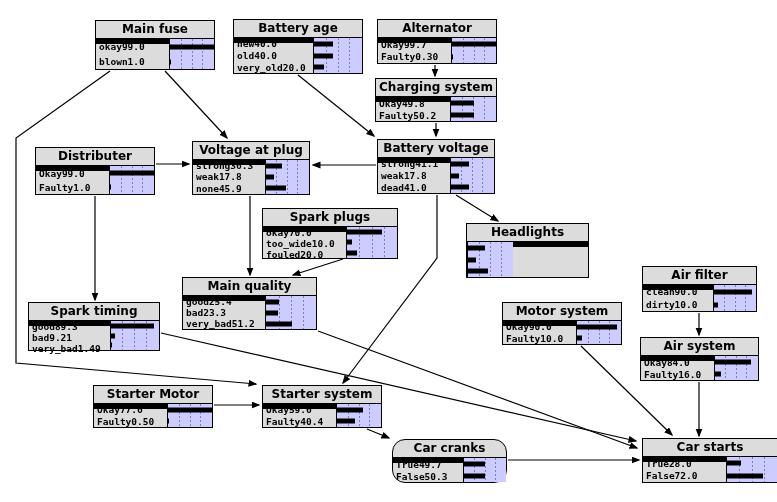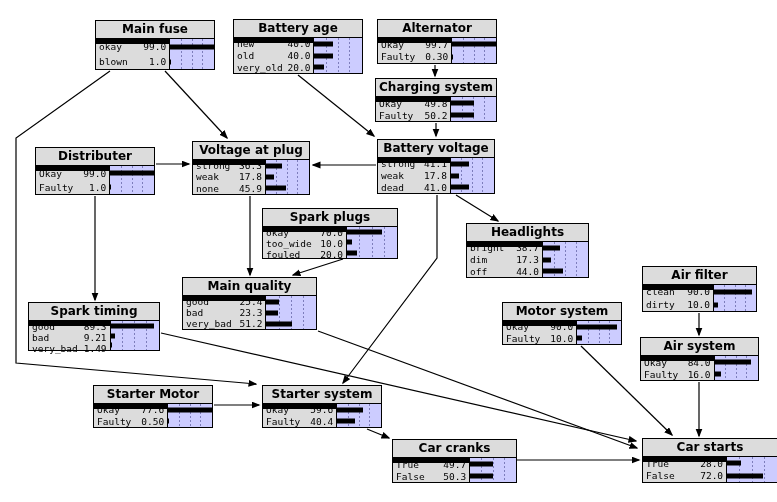--- a/index.html
+++ b/index.html
@@ -12,8 +12,8 @@
               border-bottom:6px solid #000000;color:#000;white-space:nowrap;overflow:hidden;}
   .node-body{position:absolute;top:18px;bottom:0;left:0;right:0;display:flex;}
   .labels{width:62%;display:flex;flex-direction:column;box-sizing:border-box;}
-  .srow{flex:1;display:flex;justify-content:space-between;align-items:center;
-        font-family:"DejaVu Sans Mono",monospace;font-weight:normal;font-size:9.5px;
+  .srow{flex:1;display:flex;align-items:center;
+        font-family:"DejaVu Sans Mono",monospace;font-weight:bold;font-size:9.5px;
         padding:0 3px;white-space:nowrap;color:#000;}
   .bars{width:38%;border-left:1px solid #000;background:#ccccff;position:relative;
         display:flex;flex-direction:column;box-sizing:border-box;}

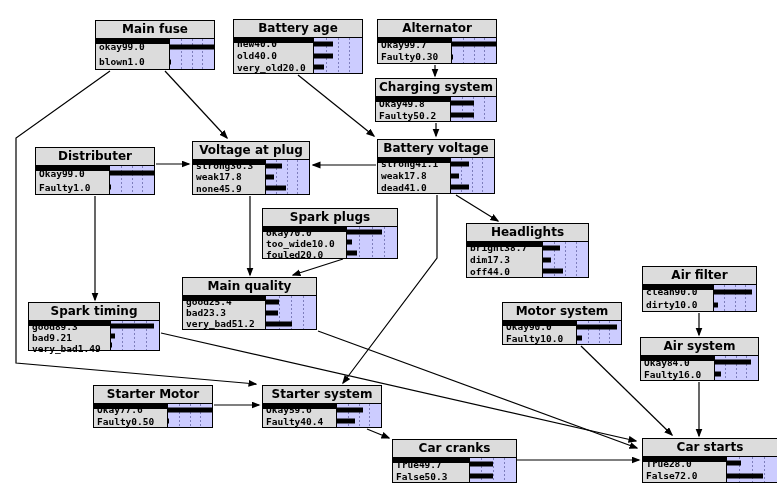--- a/index.html
+++ b/index.html
@@ -245,20 +245,6 @@
     <div class="node" style="left: 466px; top: 223px; width: 123px; height: 55px;">
       <div class="node-title">Headlights</div>
       <div class="node-body">
-        <div class="labels">
-          <div class="srow">
-            <span>bright</span>
-            <span>38.7</span>
-          </div>
-          <div class="srow">
-            <span>dim</span>
-            <span>17.3</span>
-          </div>
-          <div class="srow">
-            <span>off</span>
-            <span>44.0</span>
-          </div>
-        </div>
         <div class="bars">
           <div class="brow">
             <div class="bar" style="width: 38.7%; background: rgb(0, 0, 0);"></div>

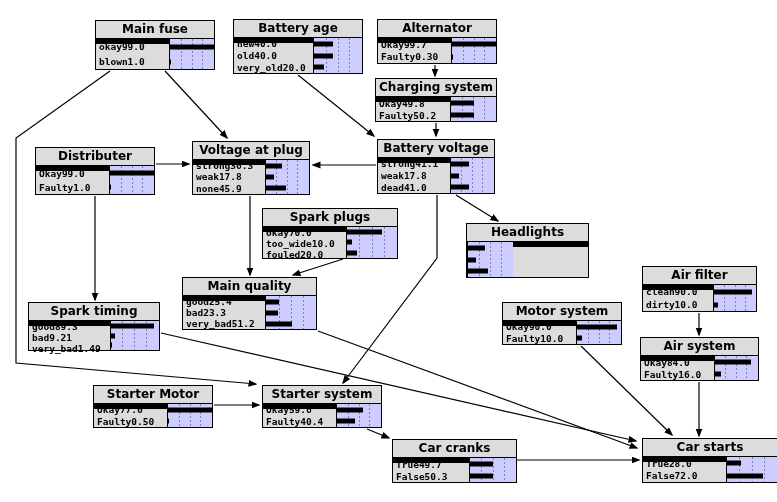--- a/index.html
+++ b/index.html
@@ -463,7 +463,7 @@
         </div>
       </div>
     </div>
-    <div class="node" style="left: 392px; top: 439px; width: 125px; height: 44px;">
+    <div class="node" style="left: 392px; top: 439px; width: 115px; height: 44px; border-radius: 13px;">
       <div class="node-title">Car cranks</div>
       <div class="node-body">
         <div class="labels">

